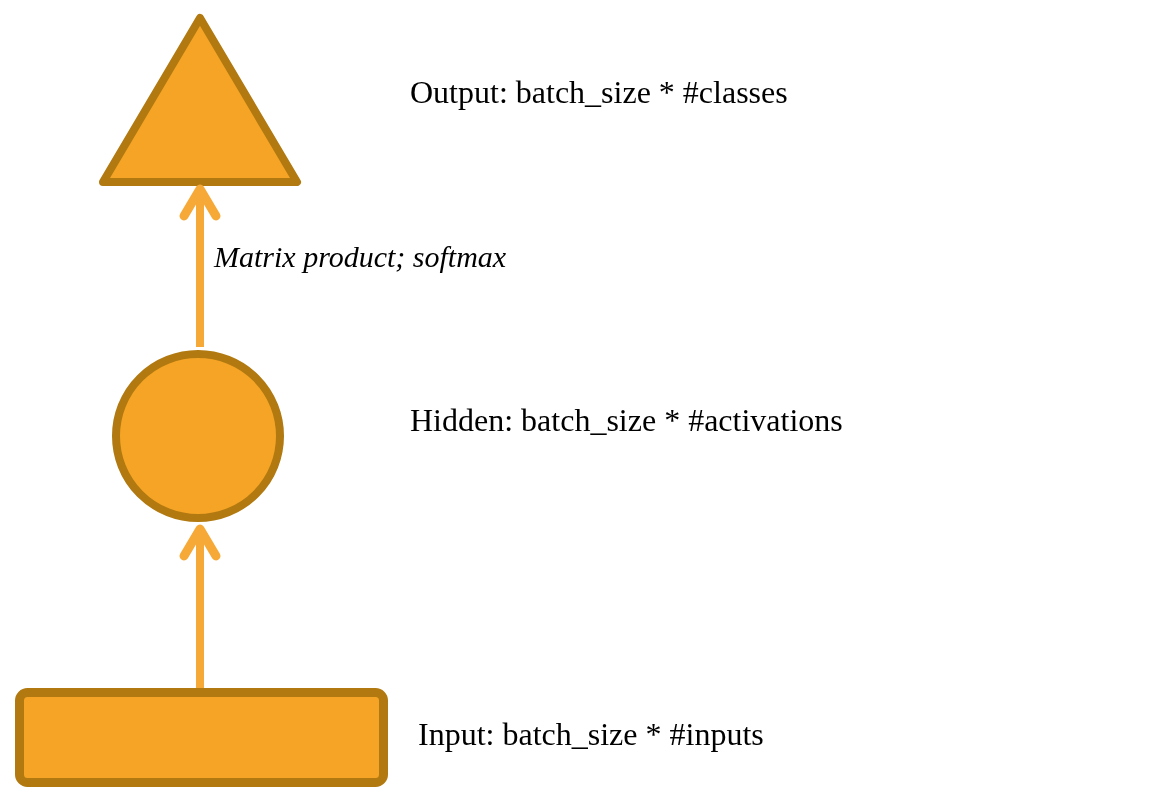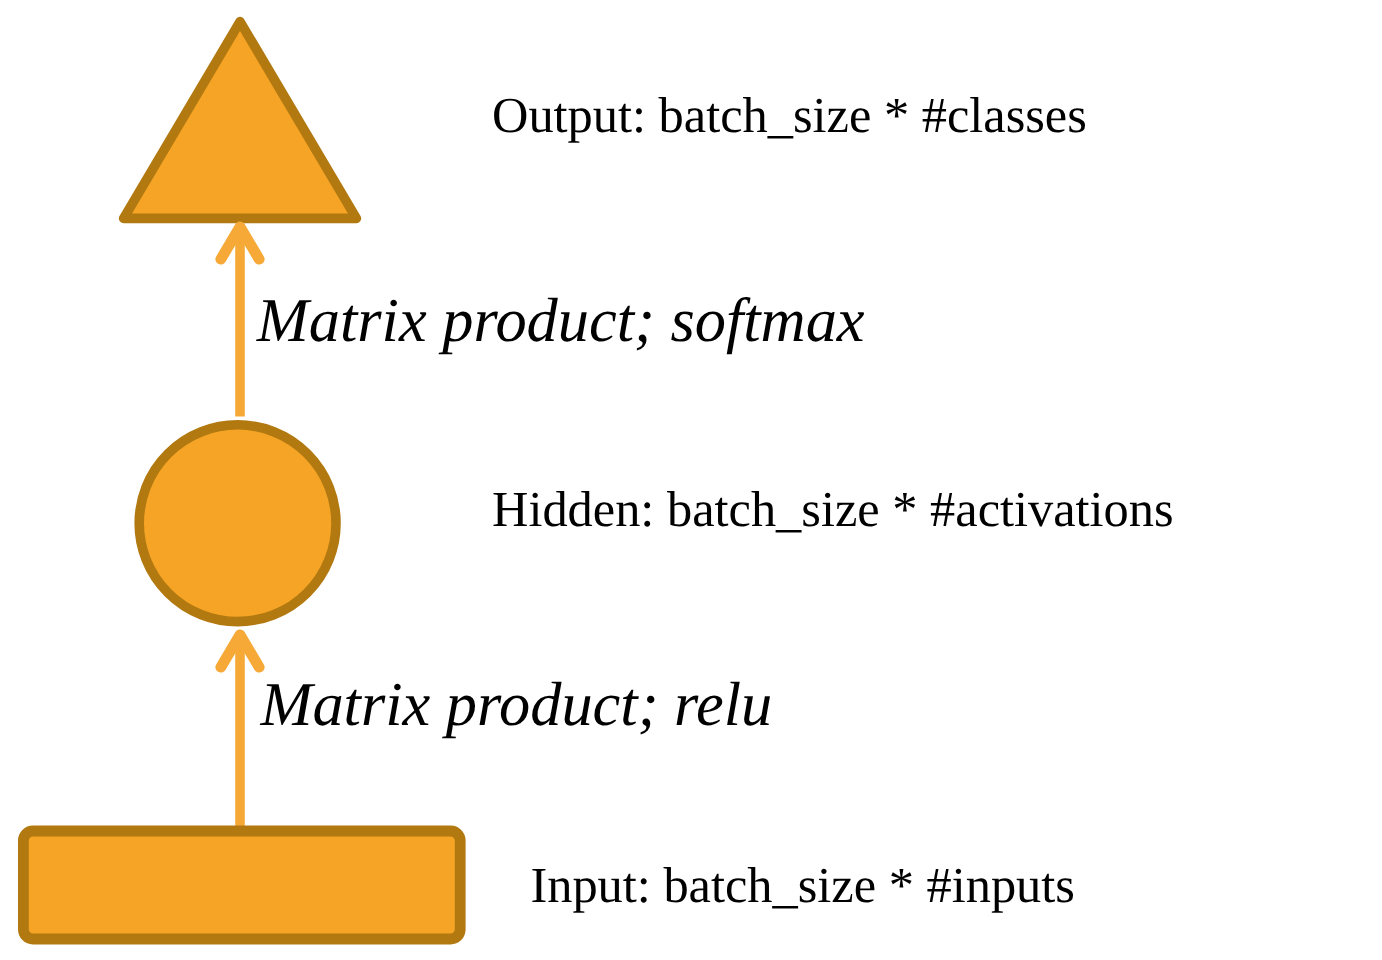--- a/index.html
+++ b/index.html
@@ -41,7 +41,7 @@
   .node-label {
     position: absolute;
     color: var(--label-text, #000000);
-    font-size: 42px;
+    font-size: 32px;
     line-height: 1.0;
     white-space: nowrap;
   }

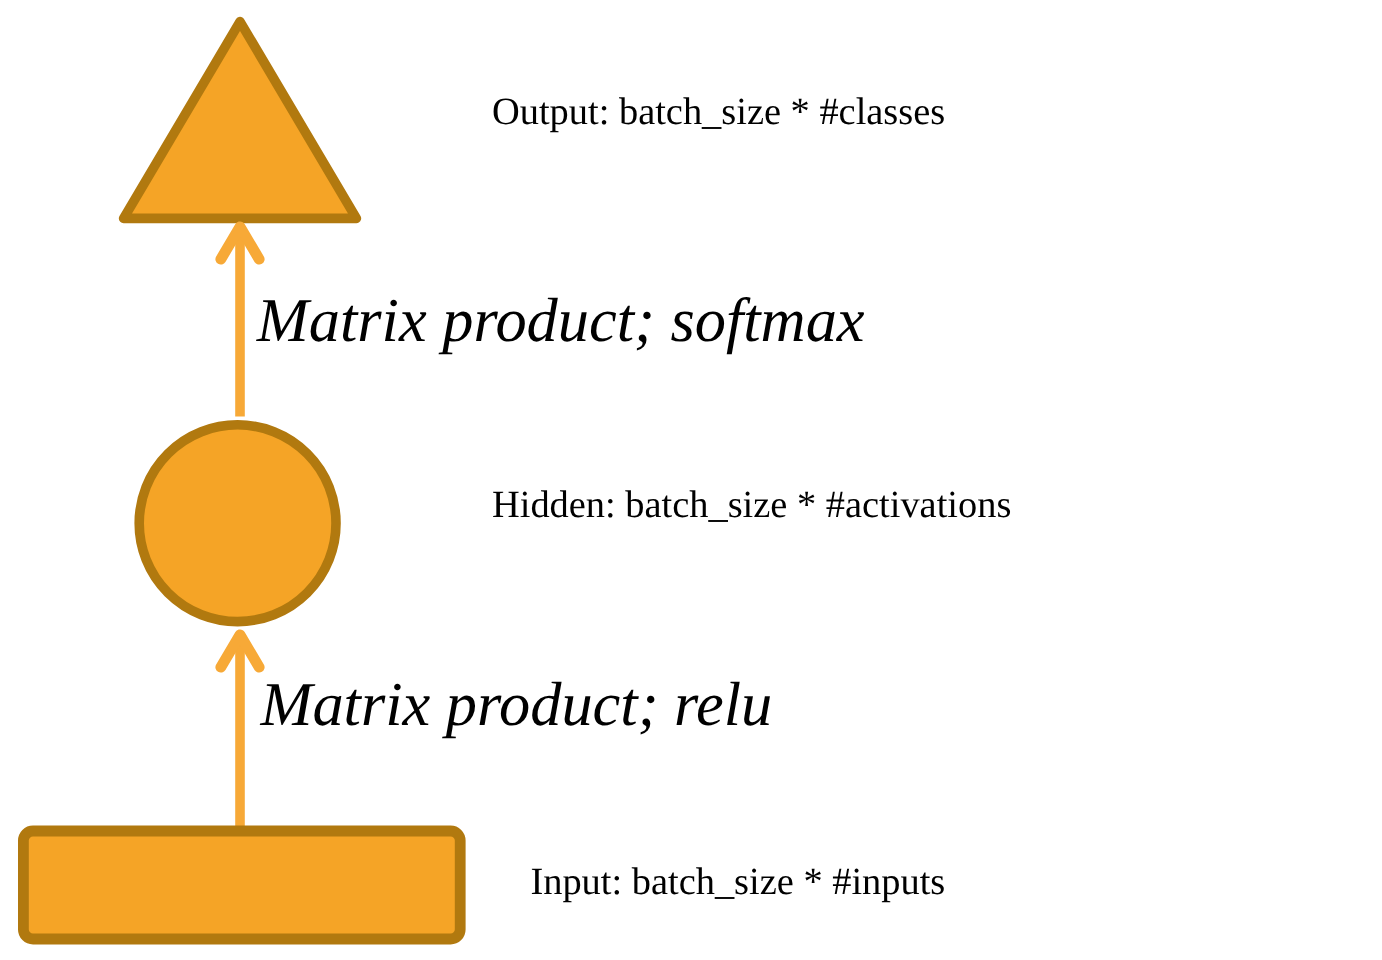--- a/index.html
+++ b/index.html
@@ -48,7 +48,7 @@
   .edge-label {
     position: absolute;
     color: var(--label-text, #000000);
-    font-size: 52px;
+    font-size: 30px;
     line-height: 1.0;
     font-style: italic;
     white-space: nowrap;

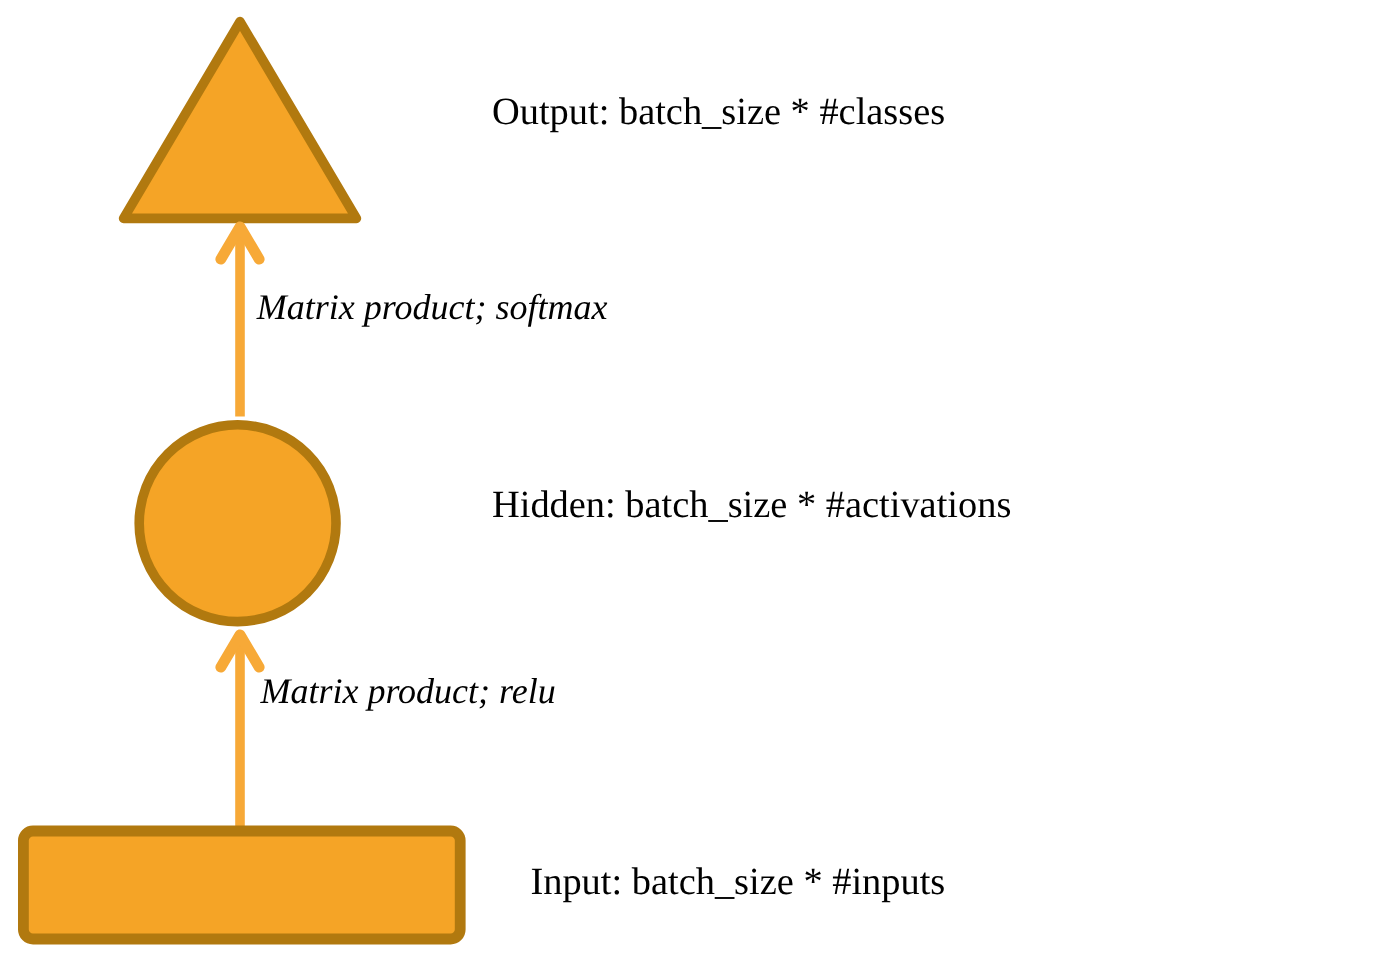--- a/index.html
+++ b/index.html
@@ -89,7 +89,6 @@
 
   <div class="node-label label-hidden">Hidden: batch_size * #activations</div>
 
-  <div class="edge-label label-relu">Matrix product; relu</div>
 
   <div class="node-label label-input">Input: batch_size * #inputs</div>
 

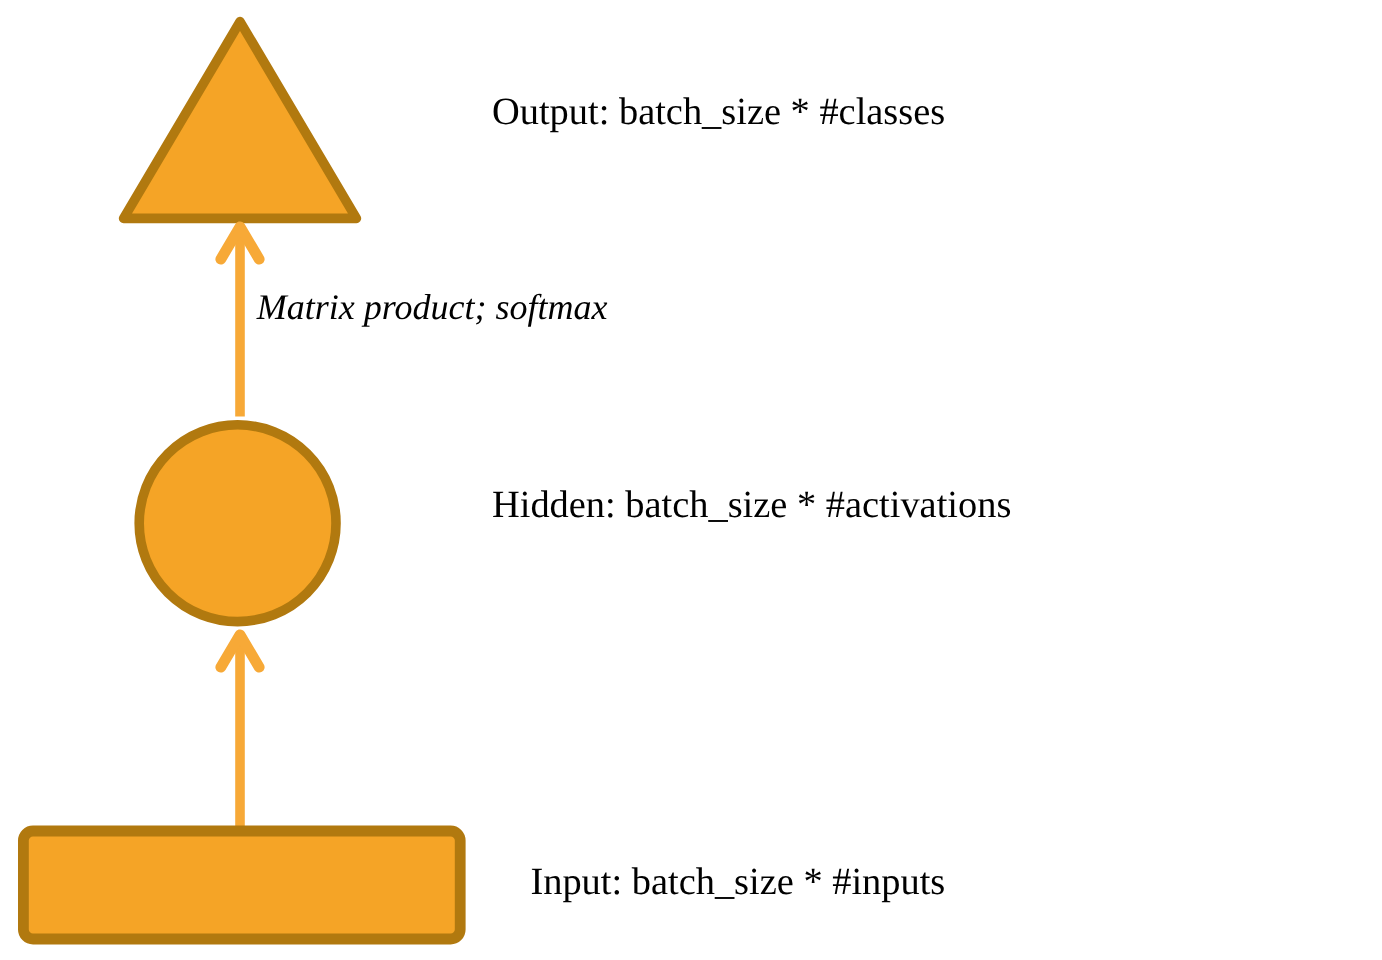--- a/index.html
+++ b/index.html
@@ -55,7 +55,7 @@
   }
   .label-output { left: 410px; top: 76px; }
   .label-hidden { left: 410px; top: 404px; font-family: Liberation Serif, serif; }
-  .label-input  { left: 418px; top: 718px; margin-left: 24px; }
+  .label-input  { left: 418px; top: 718px; }
   .label-softmax { left: 214px; top: 242px; }
   .label-relu    { left: 217px; top: 562px; }
 </style>

